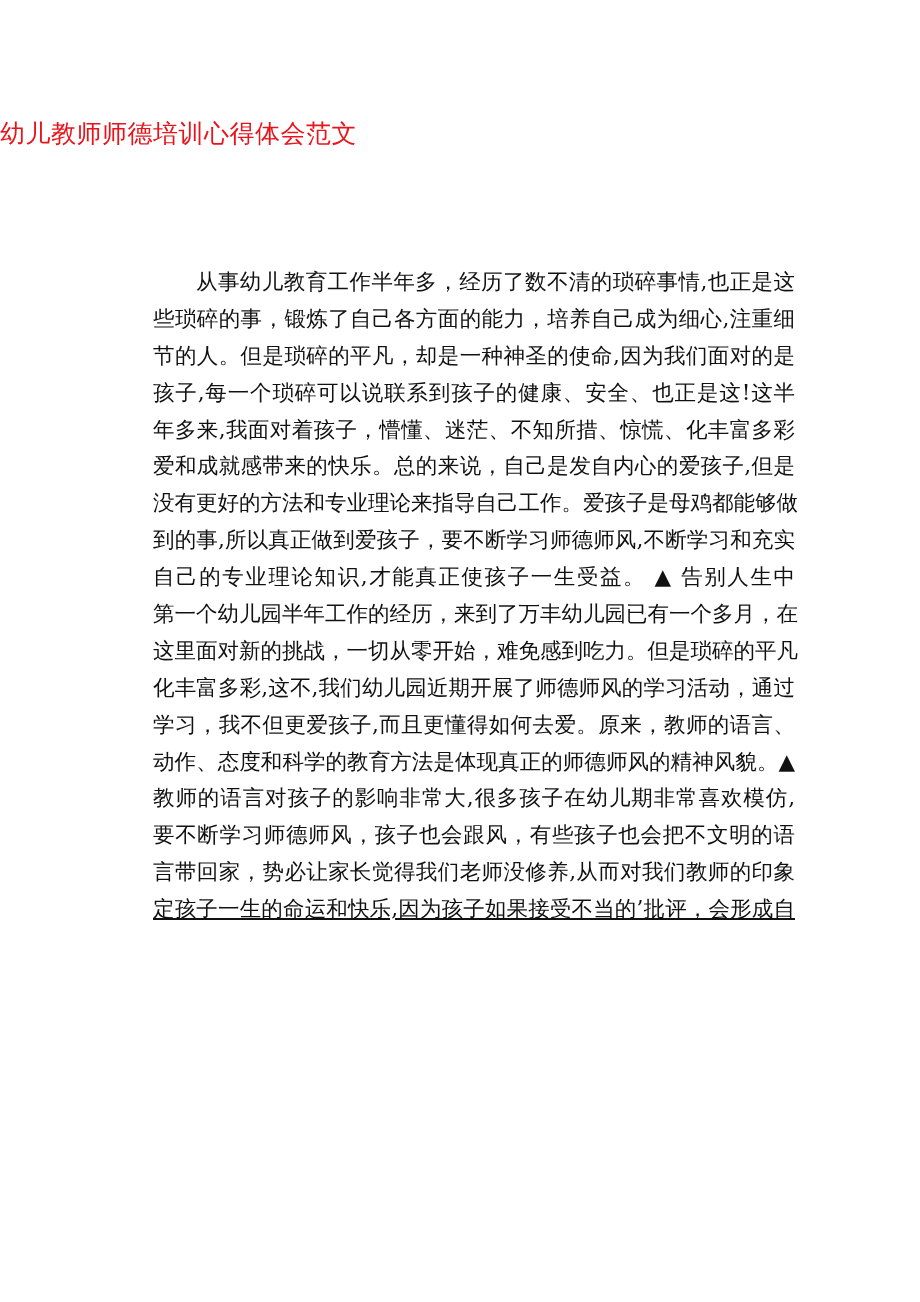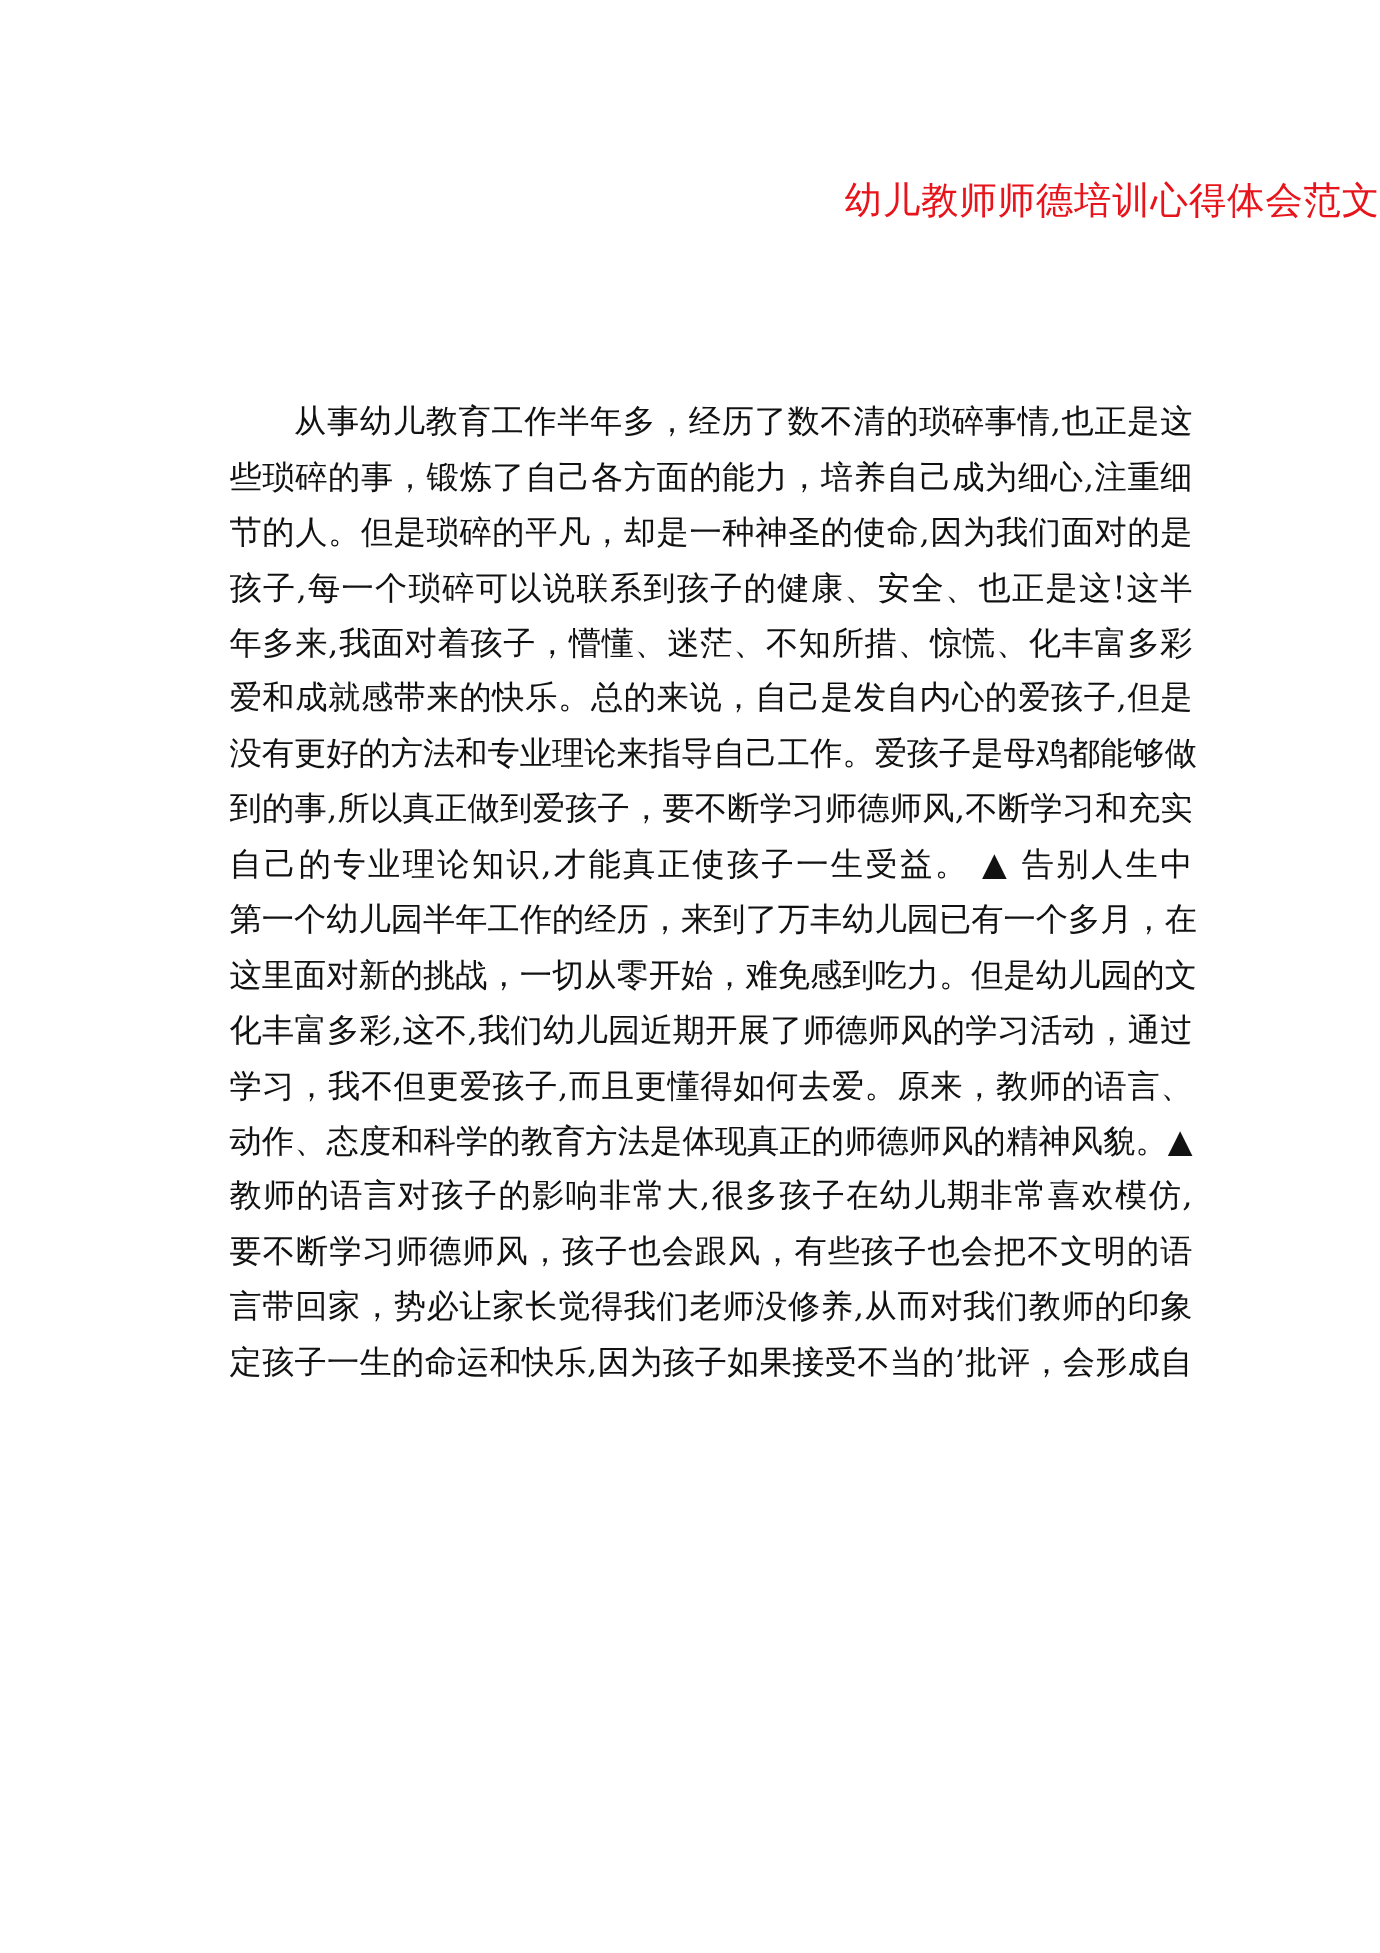--- a/index.html
+++ b/index.html
@@ -27,7 +27,7 @@
       left: 0;
       top: 117px;
       width: 920px;
-      text-align: right;
+      text-align: left;
       font-size: 25px;
       line-height: 34px;
       color: #e8141c;

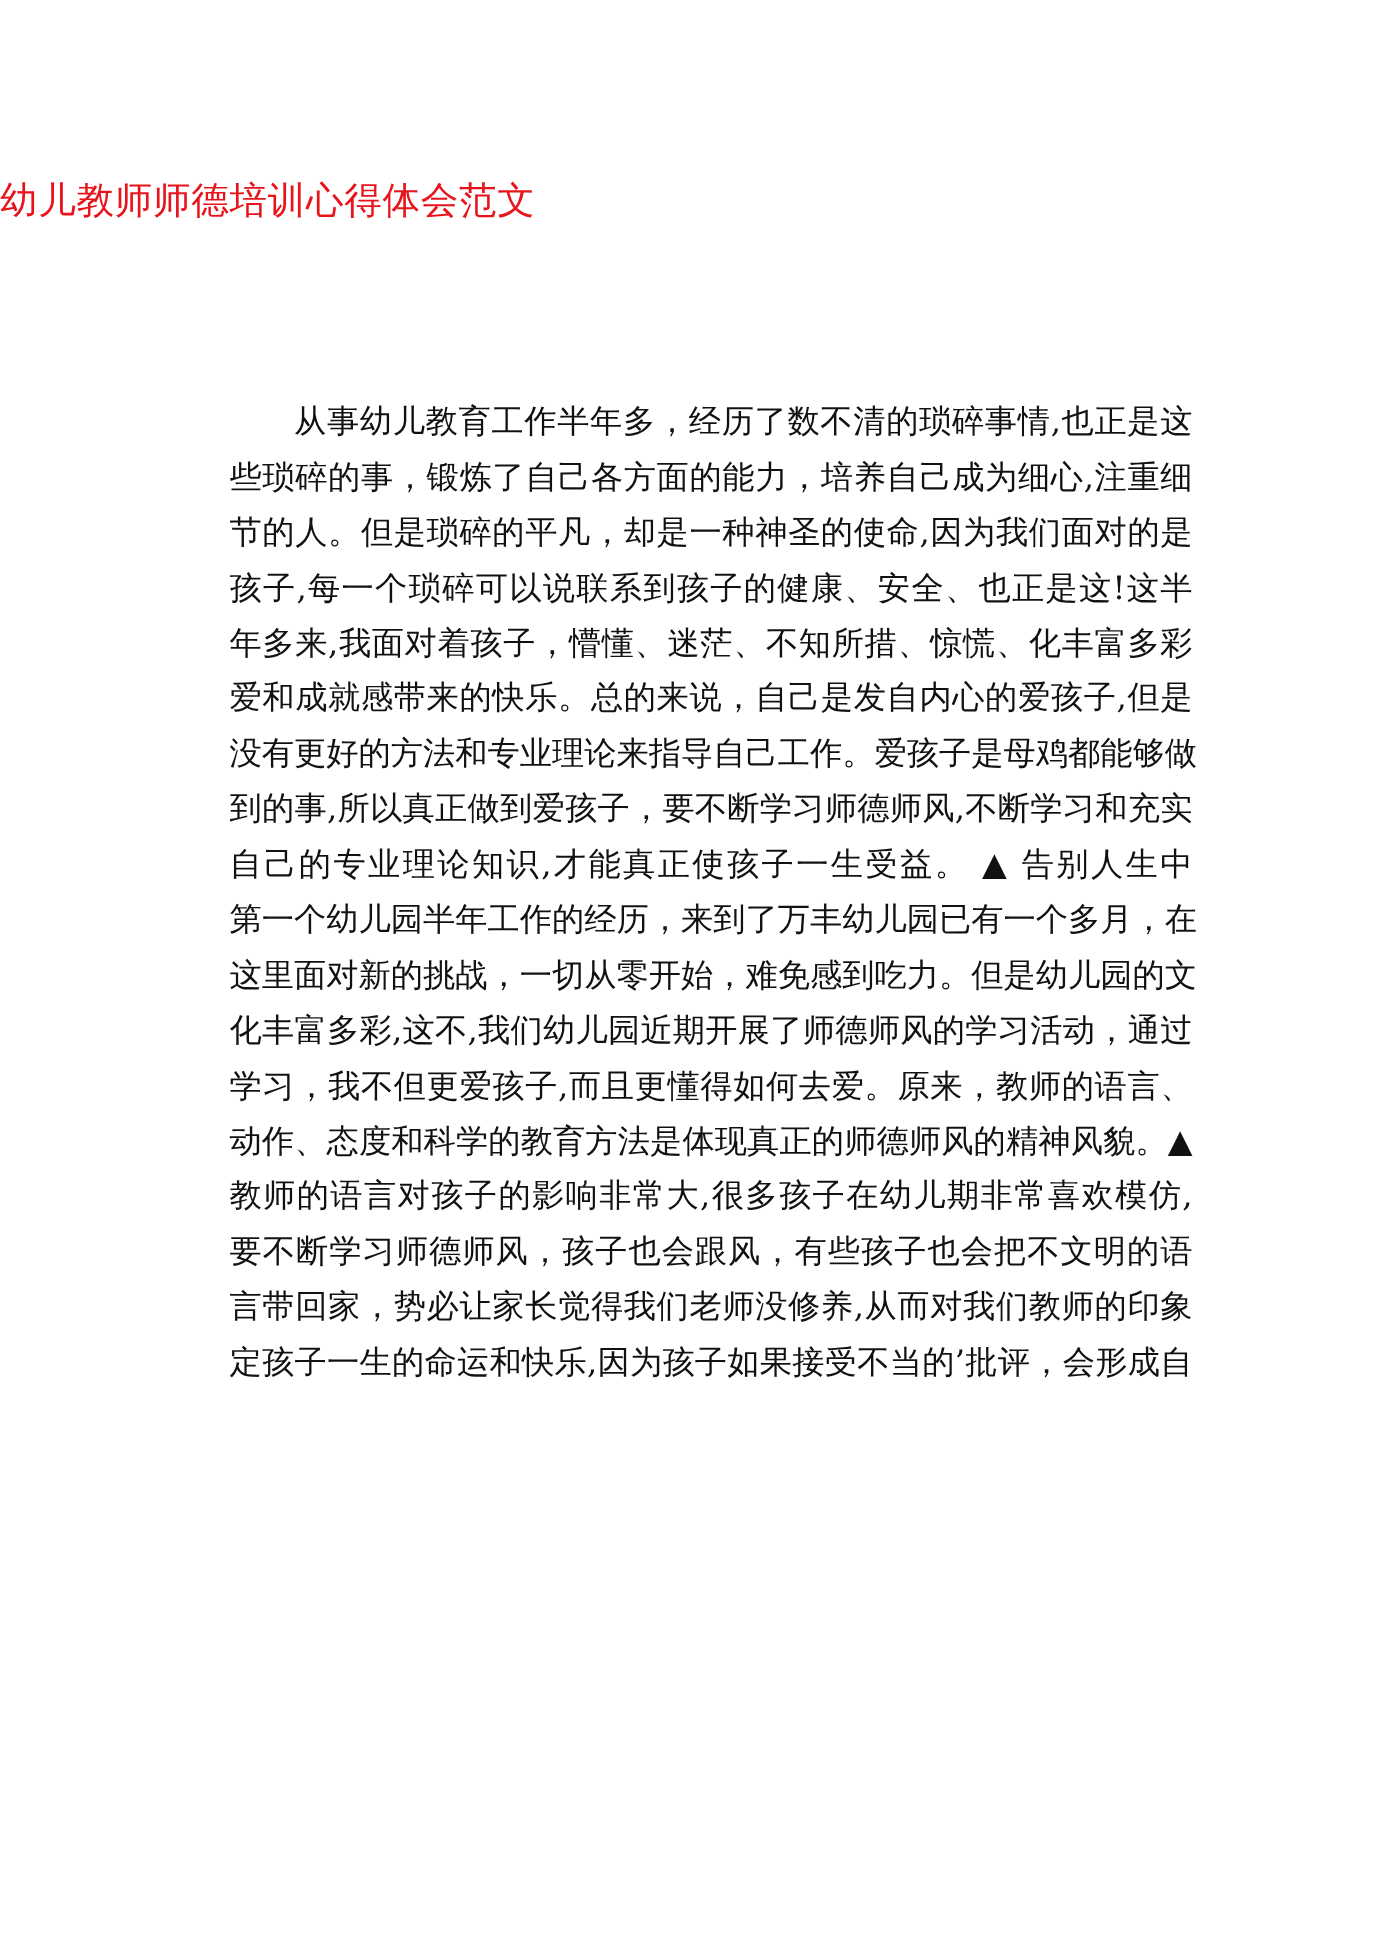--- a/index.html
+++ b/index.html
@@ -74,7 +74,7 @@
     <div class="line">到的事,所以真正做到爱孩子，要不断学习师德师风,不断学习和充实</div>
     <div class="line">自己的专业理论知识,才能真正使孩子一生受益。 ▲      告别人生中</div>
     <div class="line">第一个幼儿园半年工作的经历，来到了万丰幼儿园已有一个多月，在</div>
-    <div class="line">这里面对新的挑战，一切从零开始，难免感到吃力。但是幼儿园的文</div>
+    <div class="line">这里面对新的挑战，一切从零开始，难免感到吃力。但是琐碎的平凡</div>
     <div class="line">化丰富多彩,这不,我们幼儿园近期开展了师德师风的学习活动，通过</div>
     <div class="line">学习，我不但更爱孩子,而且更懂得如何去爱。原来，教师的语言、</div>
     <div class="line">动作、态度和科学的教育方法是体现真正的师德师风的精神风貌。▲</div>

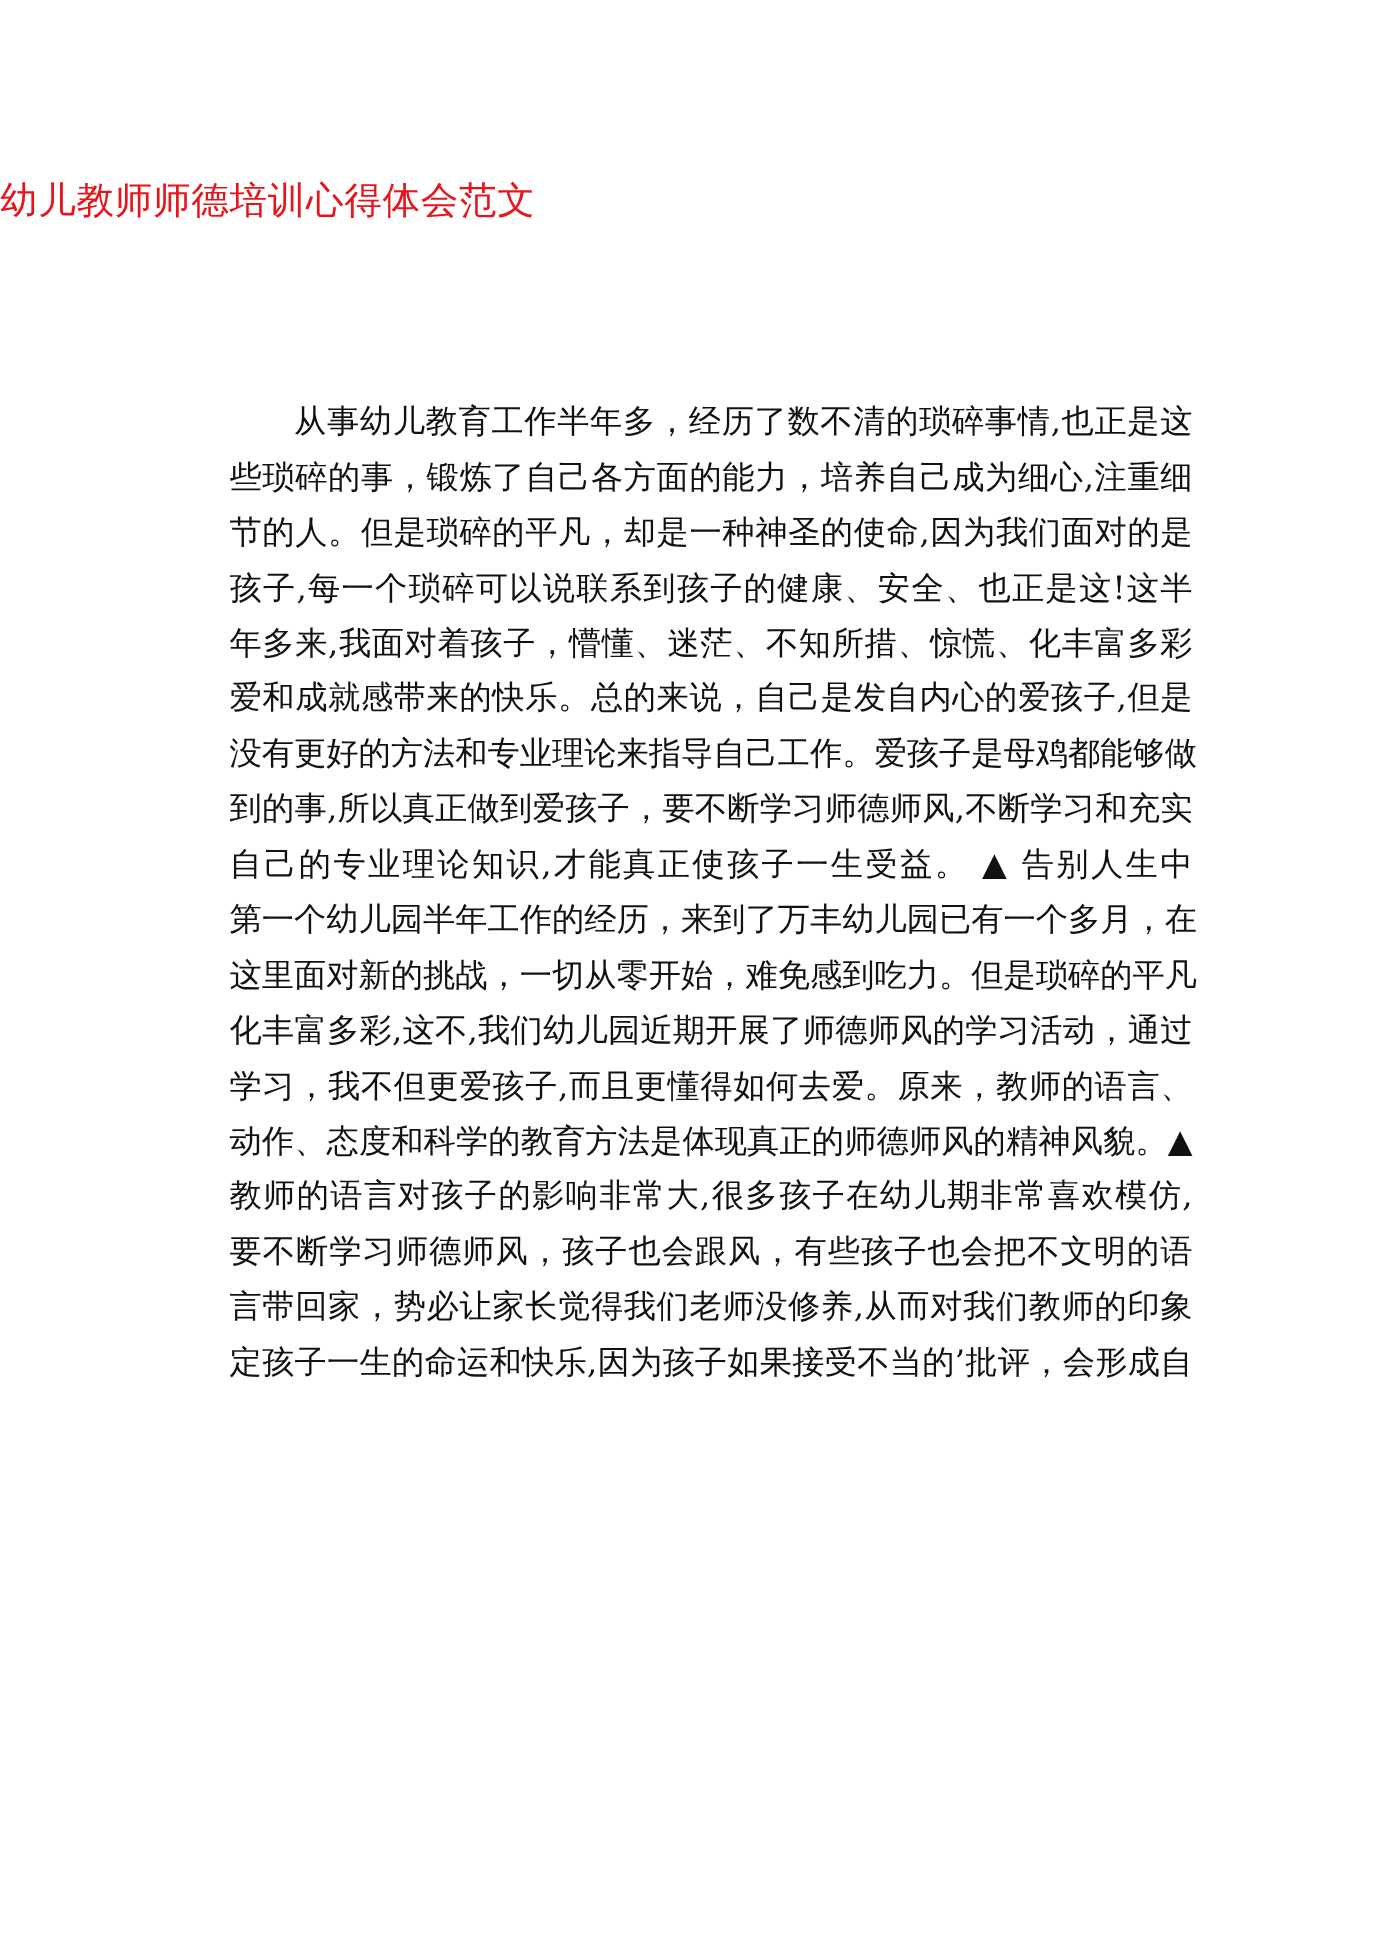--- a/index.html
+++ b/index.html
@@ -55,6 +55,7 @@
     }
     .line.last {
       text-align-last: justify;
+      text-decoration: underline;
     }
   </style>
 </head>

